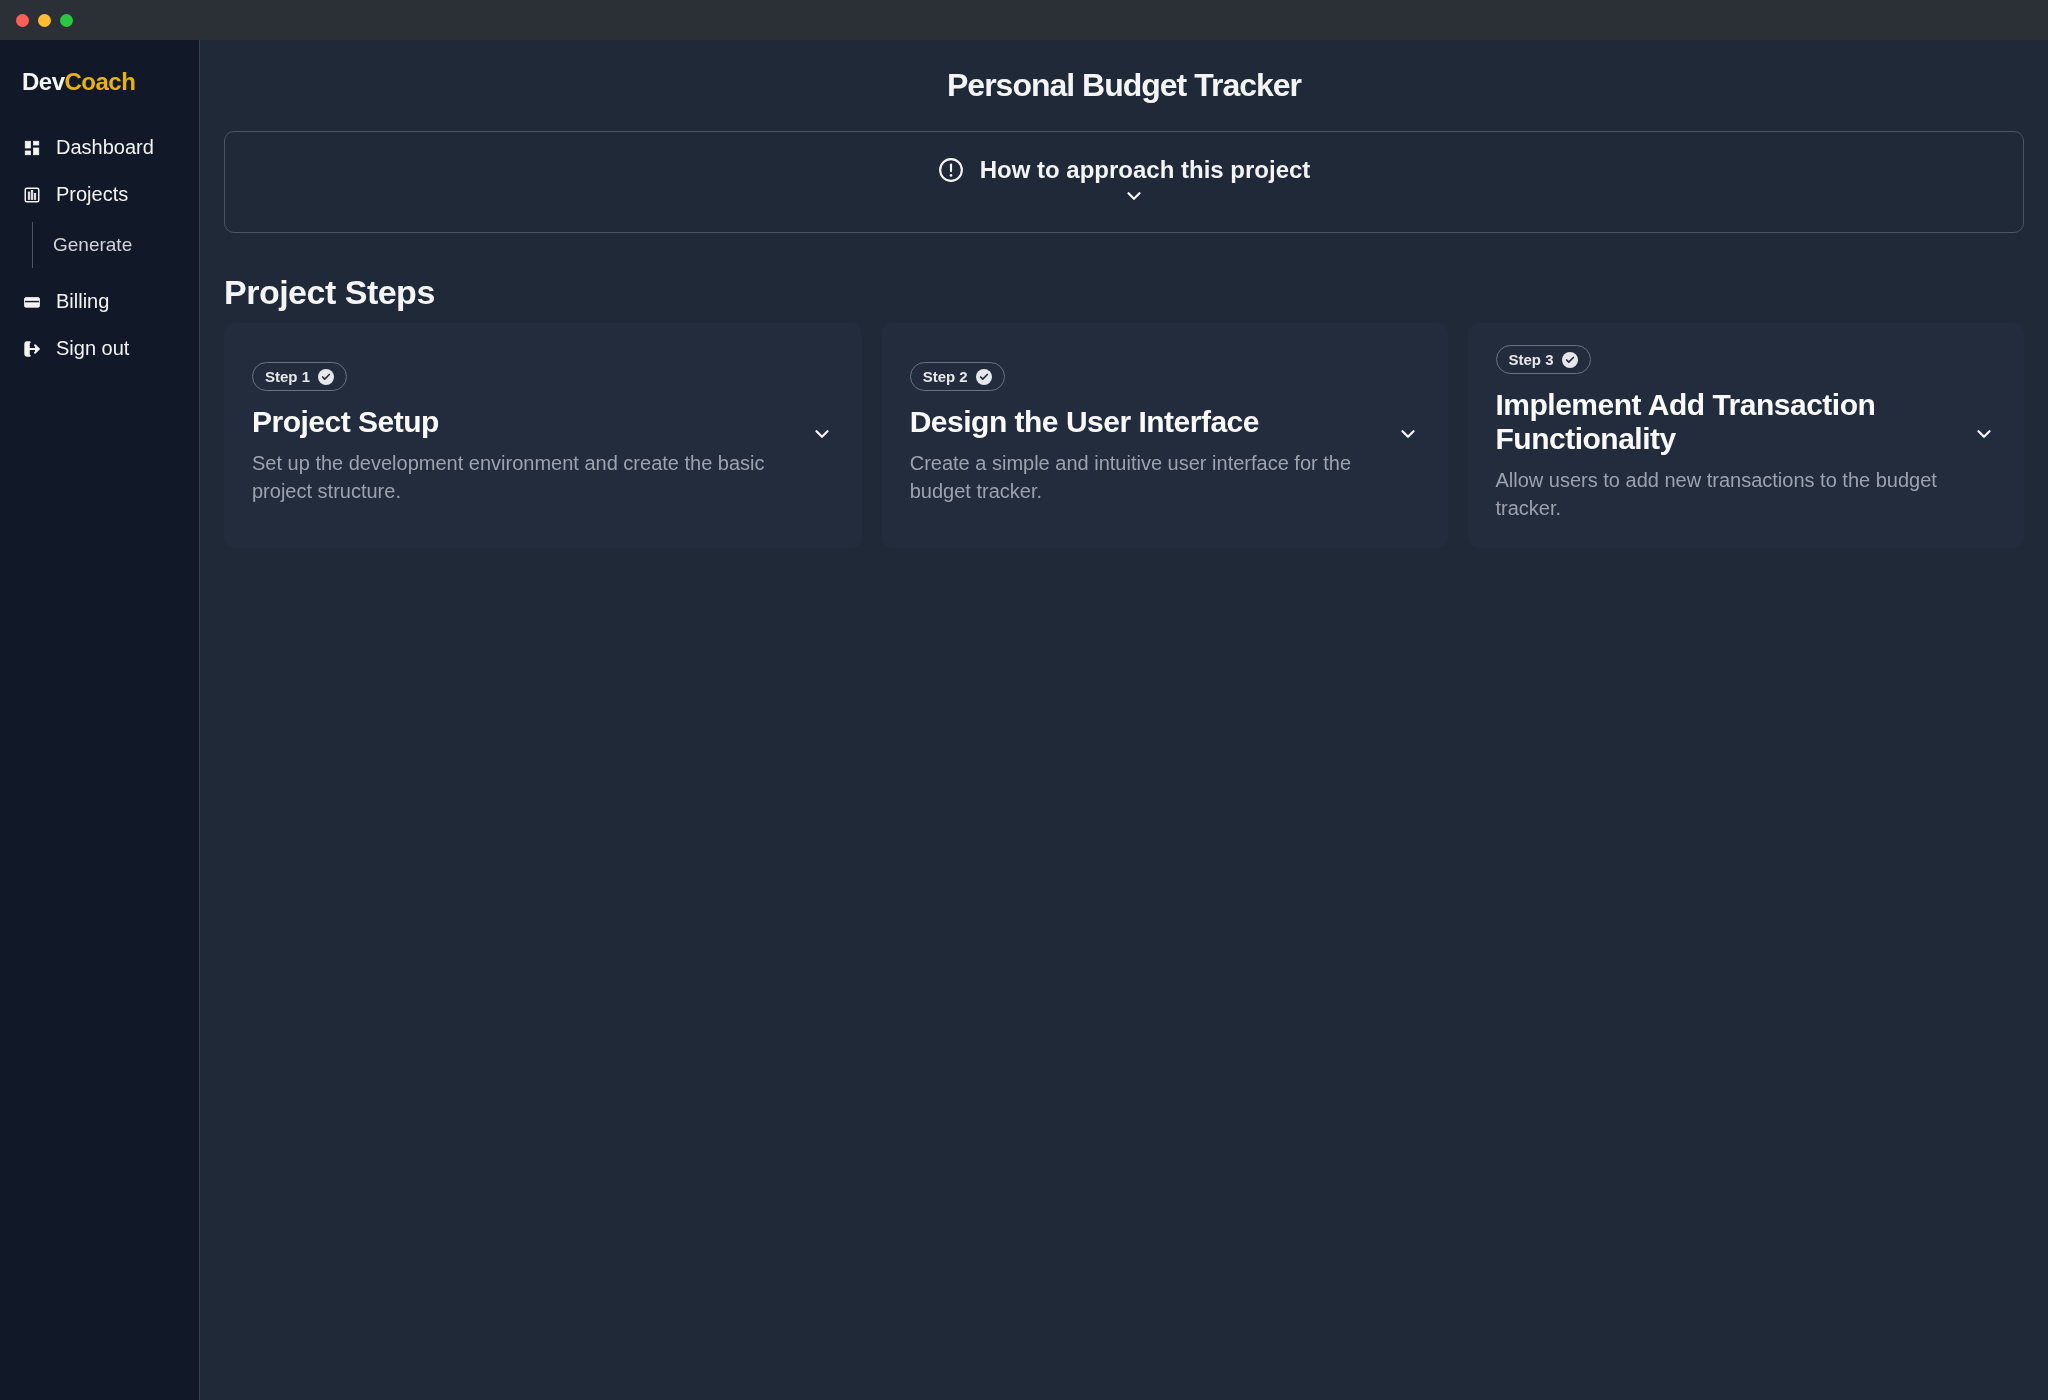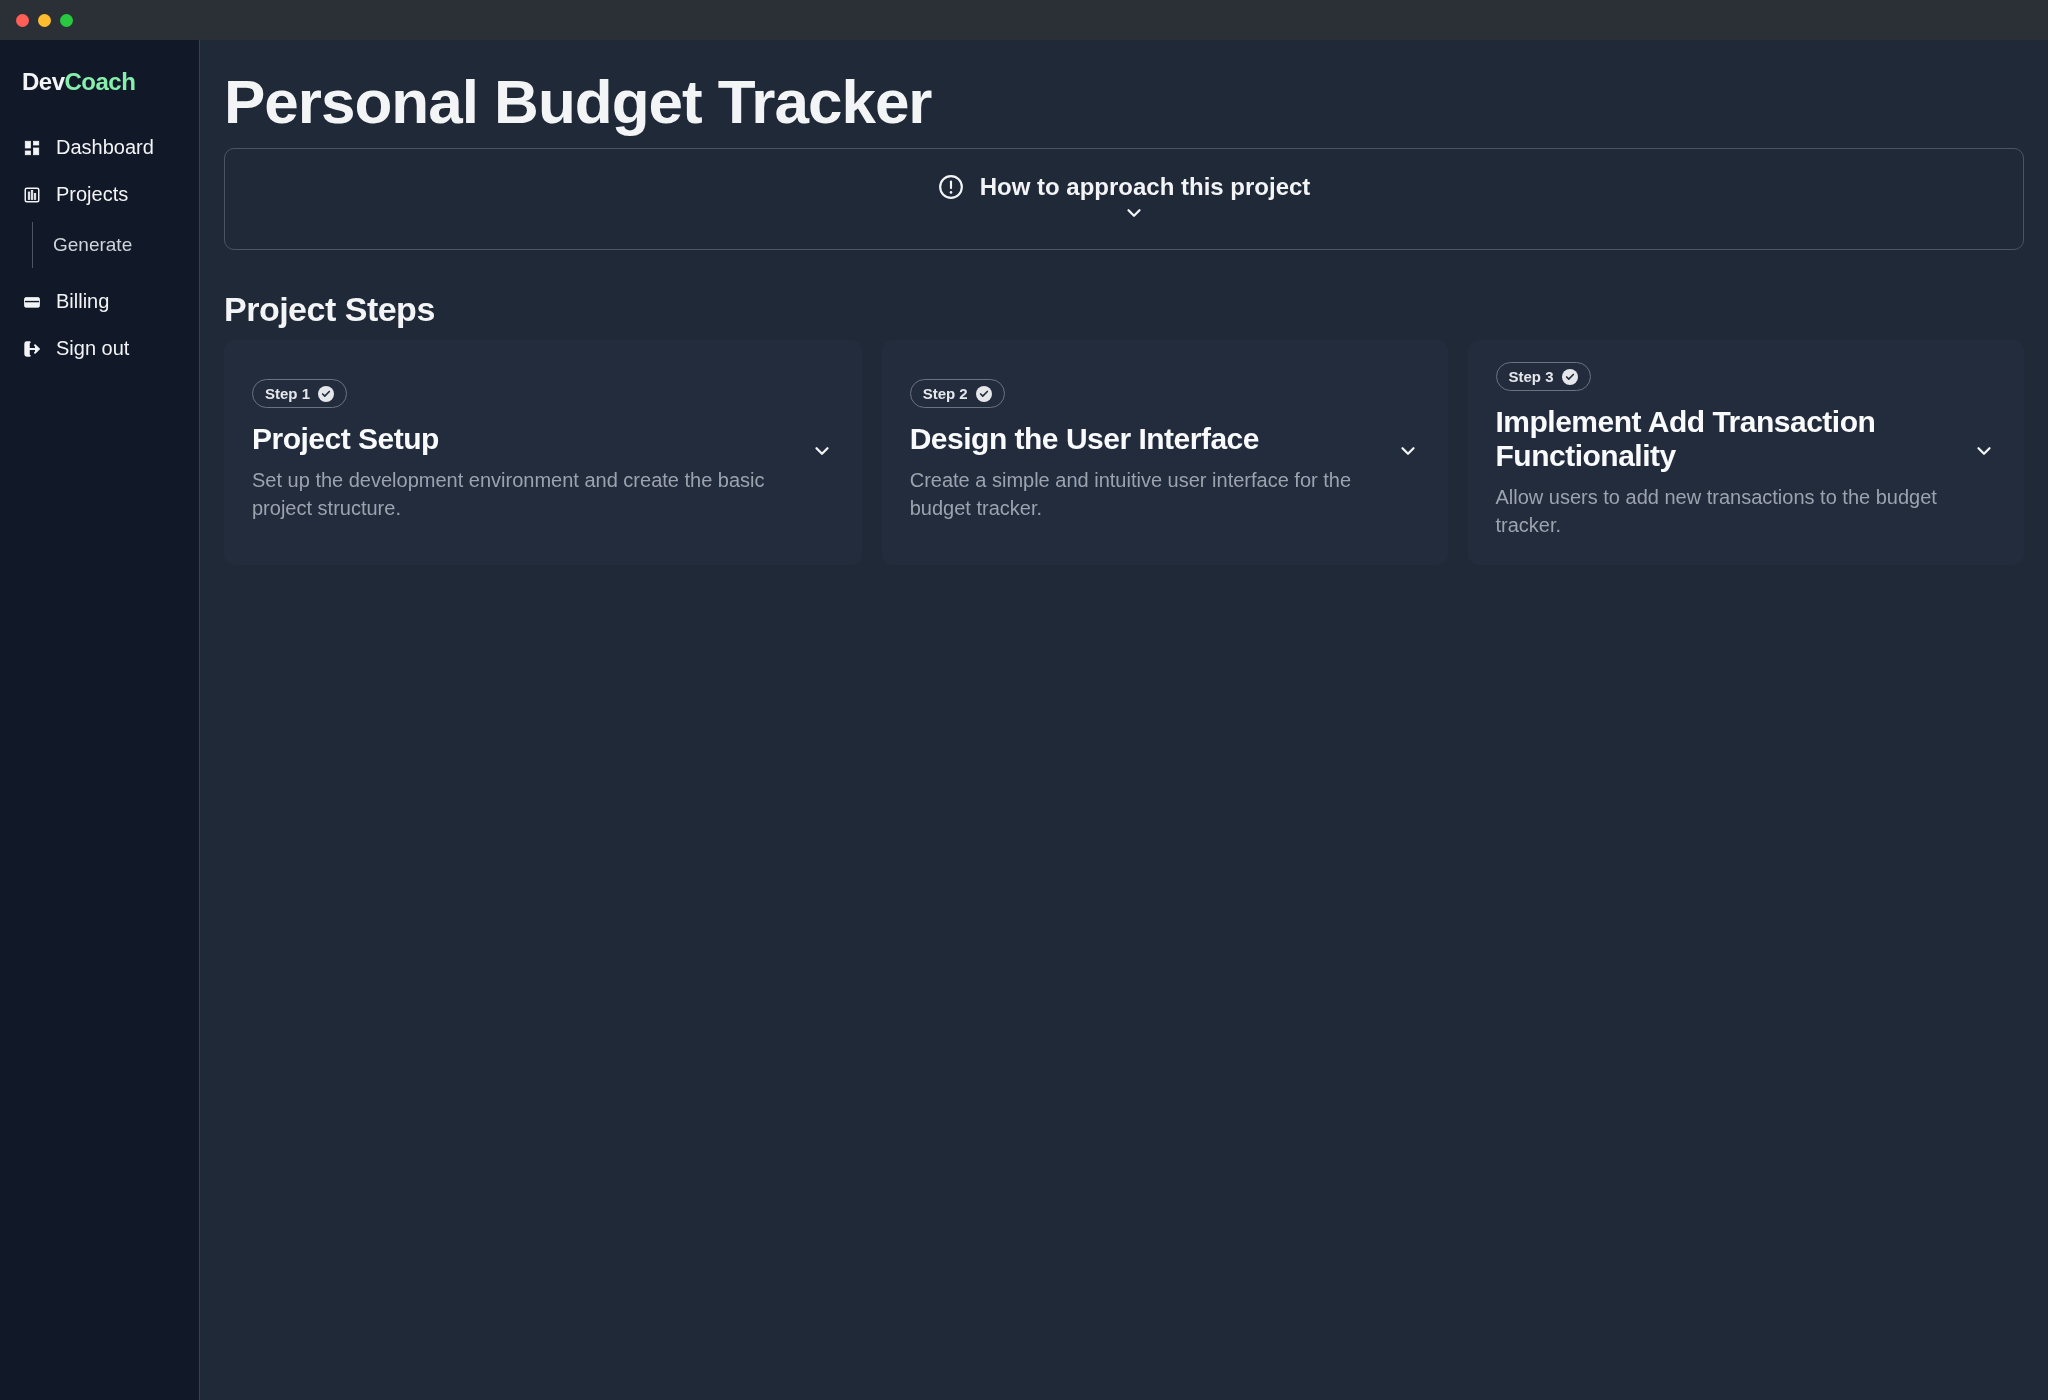--- a/index.html
+++ b/index.html
@@ -52,7 +52,7 @@
     font-weight: 800;
     letter-spacing: -0.5px;
   }
-  .logo .accent { color: #86efac; }
+  .logo .accent { color: #eab308; }
   .nav { display: flex; flex-direction: column; }
   .nav-item {
     display: flex; align-items: center;

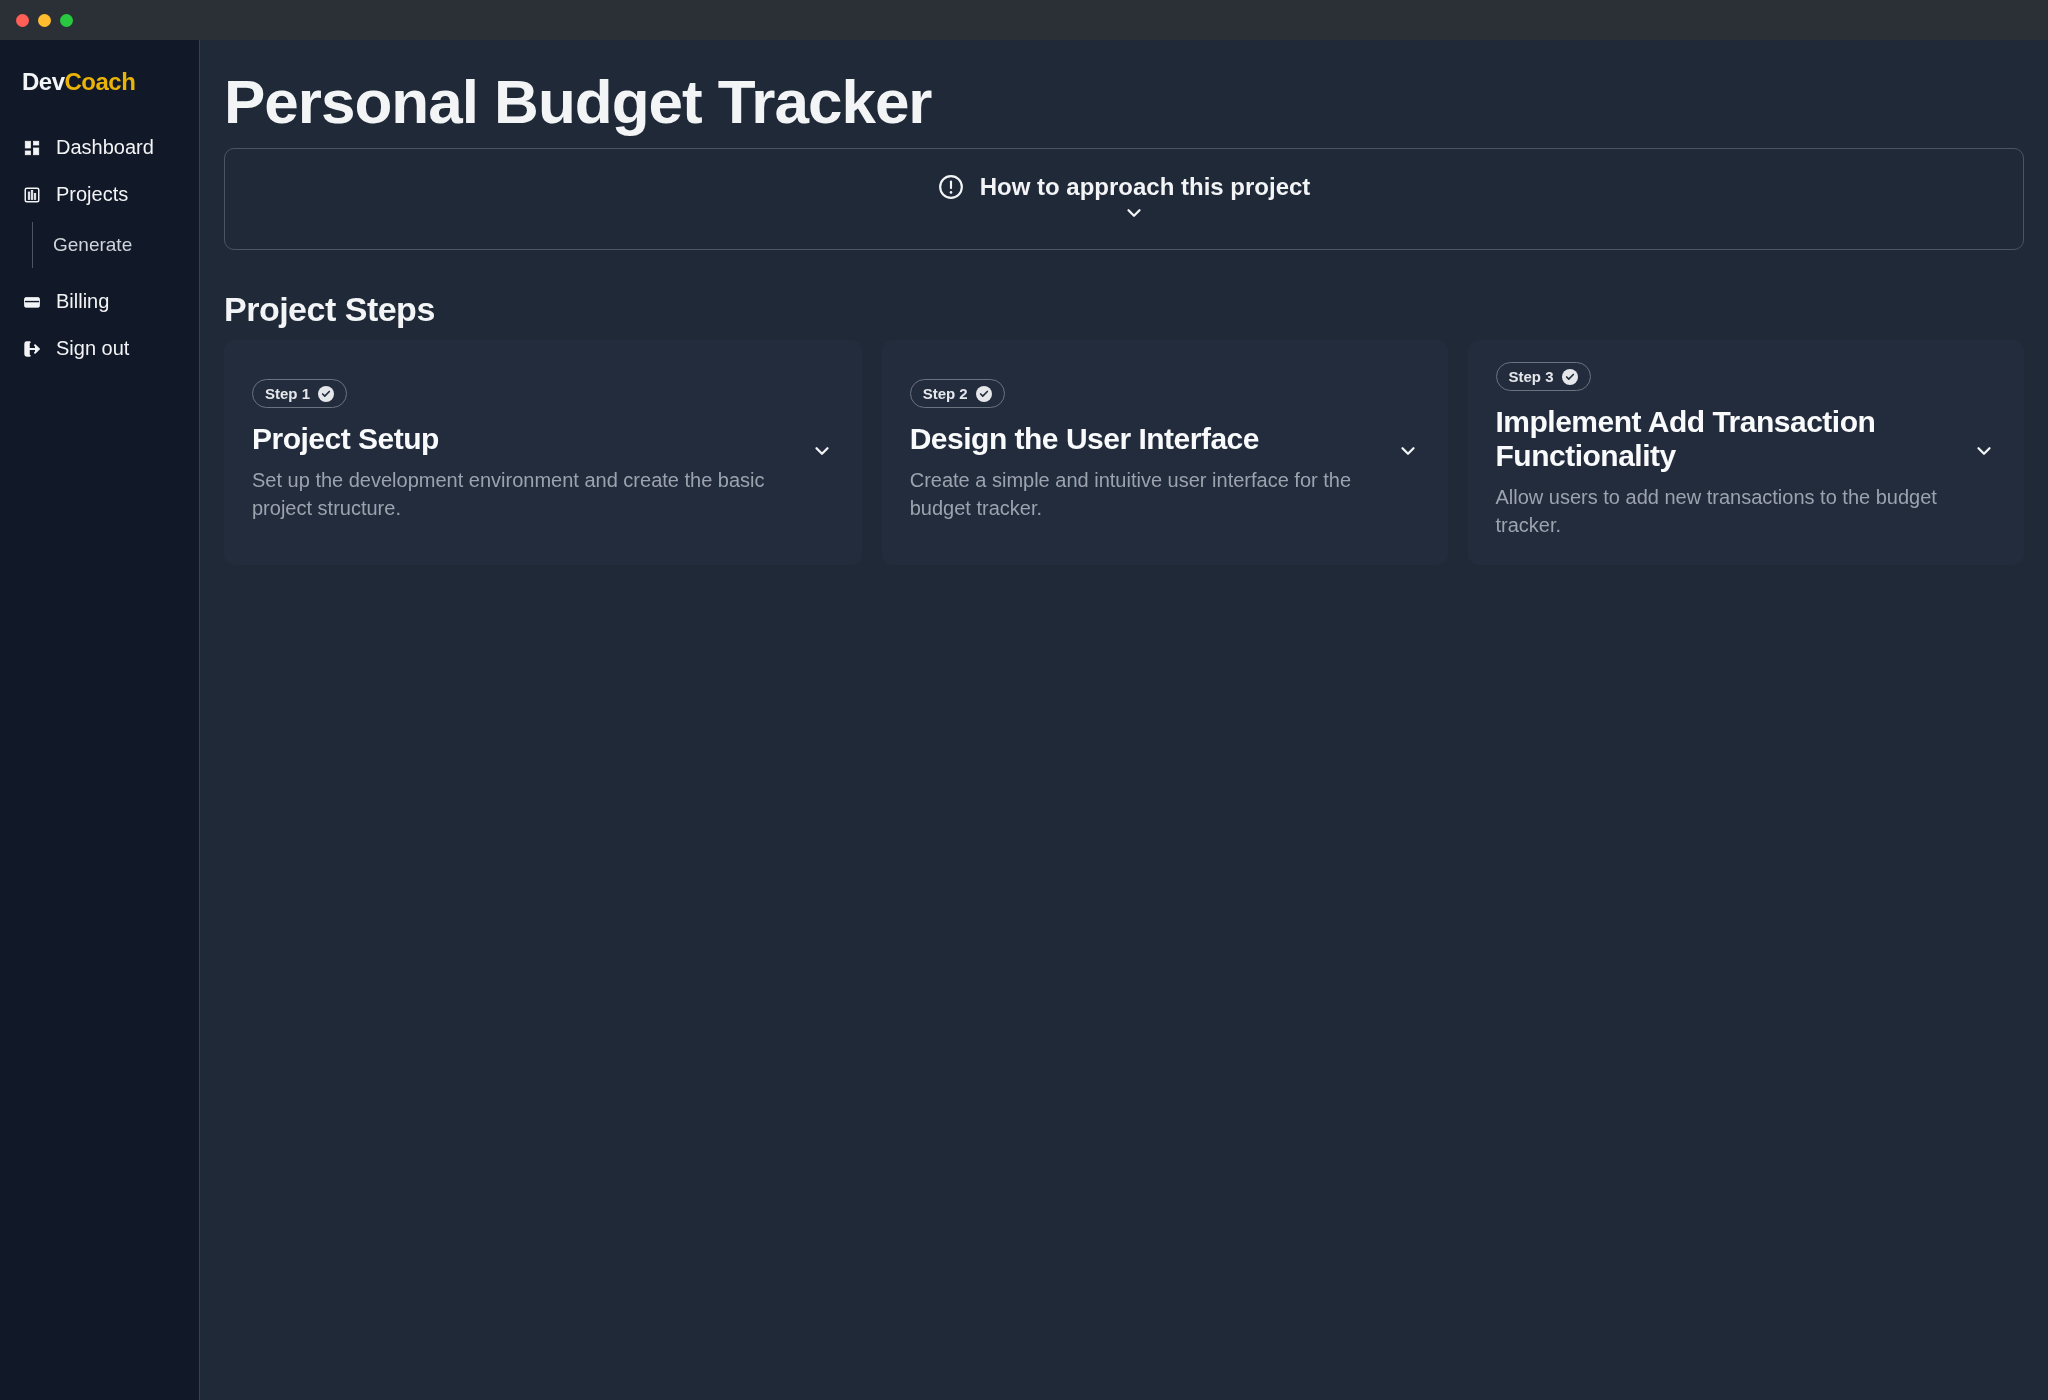--- a/index.html
+++ b/index.html
@@ -88,11 +88,12 @@
     padding: 28px 24px 40px 24px;
   }
   .page-title {
-    font-size: 62px;
+    font-size: 32px;
     font-weight: 800;
     letter-spacing: -1px;
     line-height: 1.1;
-    margin-bottom: 12px;
+    margin-bottom: 28px;
+    text-align: center;
   }
 
   .info-panel {

